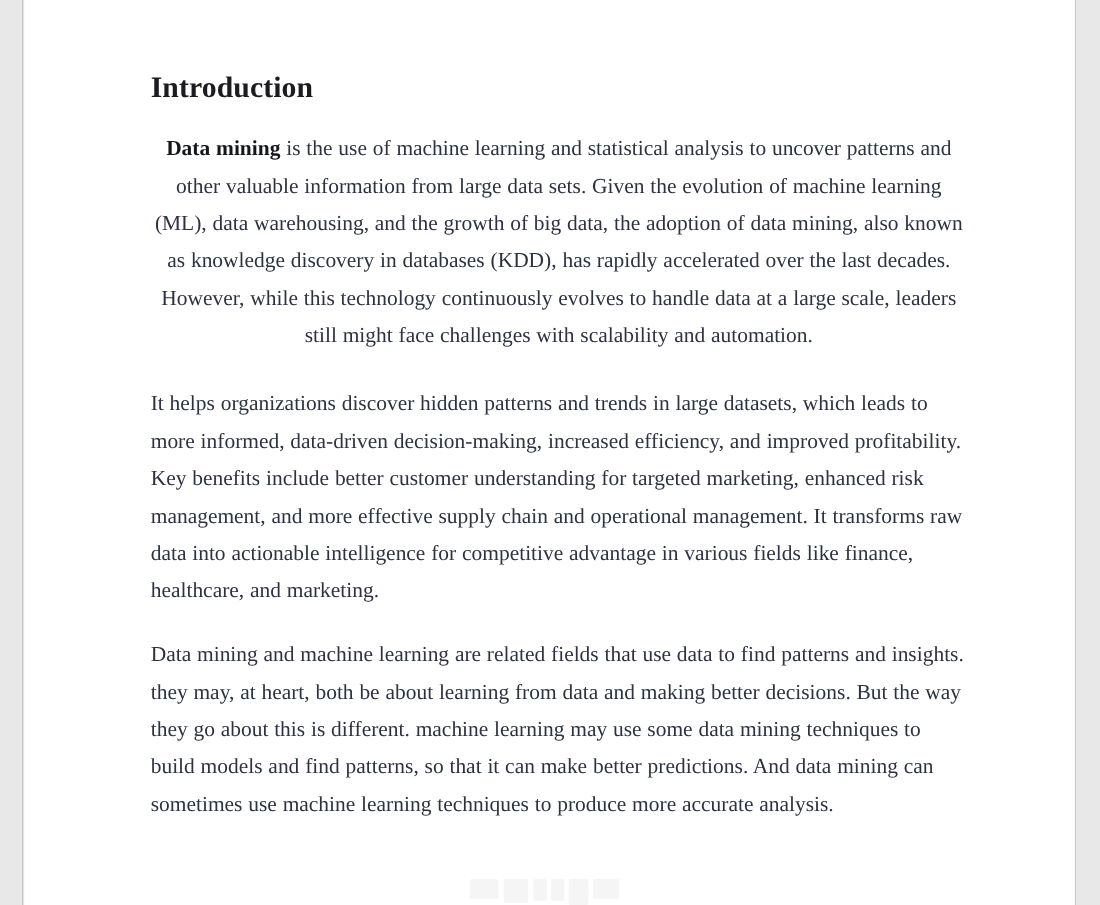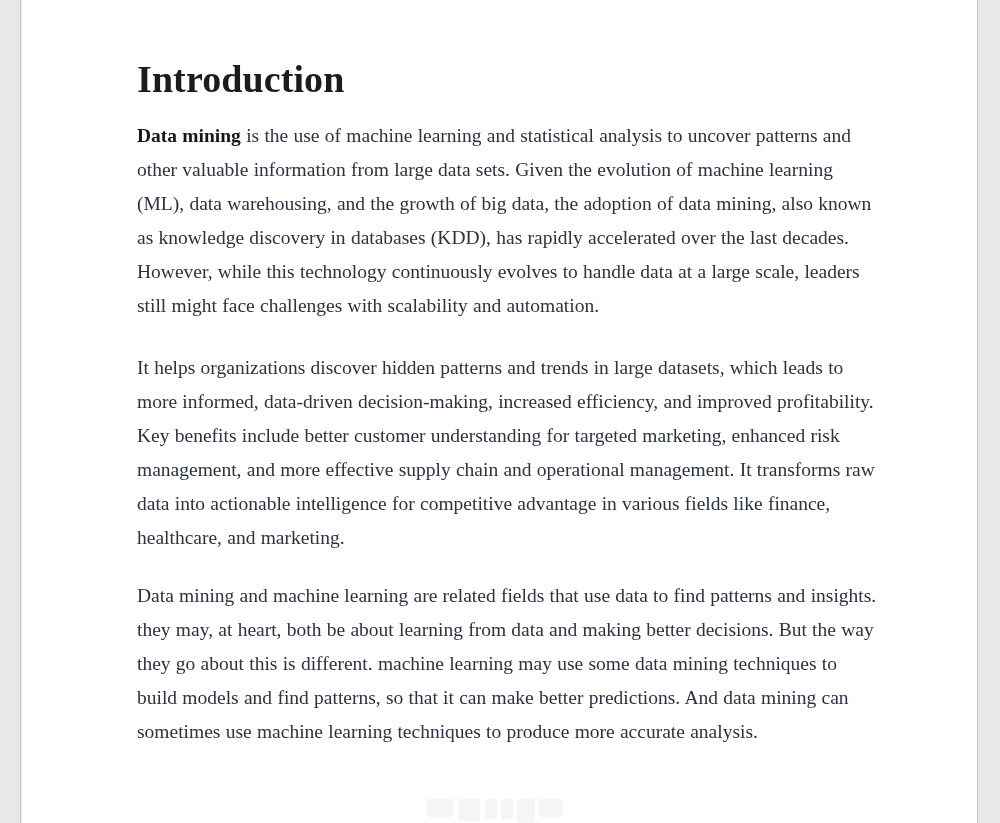--- a/index.html
+++ b/index.html
@@ -59,7 +59,7 @@
   .doc-heading {
     font-family: "Liberation Serif", "DejaVu Serif", serif;
     font-weight: bold;
-    font-size: 38px;
+    font-size: 27px;
     line-height: 34px;
     color: #1b1b20;
     margin: 0;

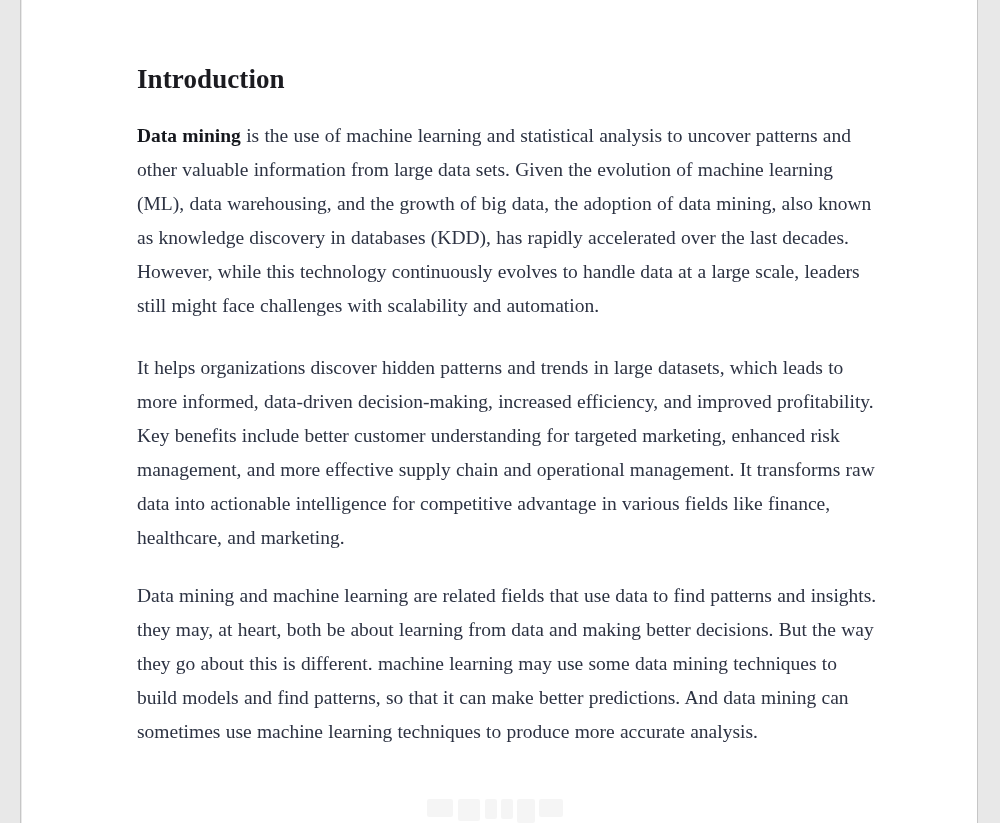--- a/index.html
+++ b/index.html
@@ -77,7 +77,7 @@
     word-spacing: 0.4px;
   }
 
-  .doc-paragraph.p1 { margin-top: 23px; }
+  .doc-paragraph.p1 { margin-top: 23px; text-align: center; }
   .doc-paragraph.p2 { margin-top: 28px; }
   .doc-paragraph.p3 { margin-top: 24px; }
 

